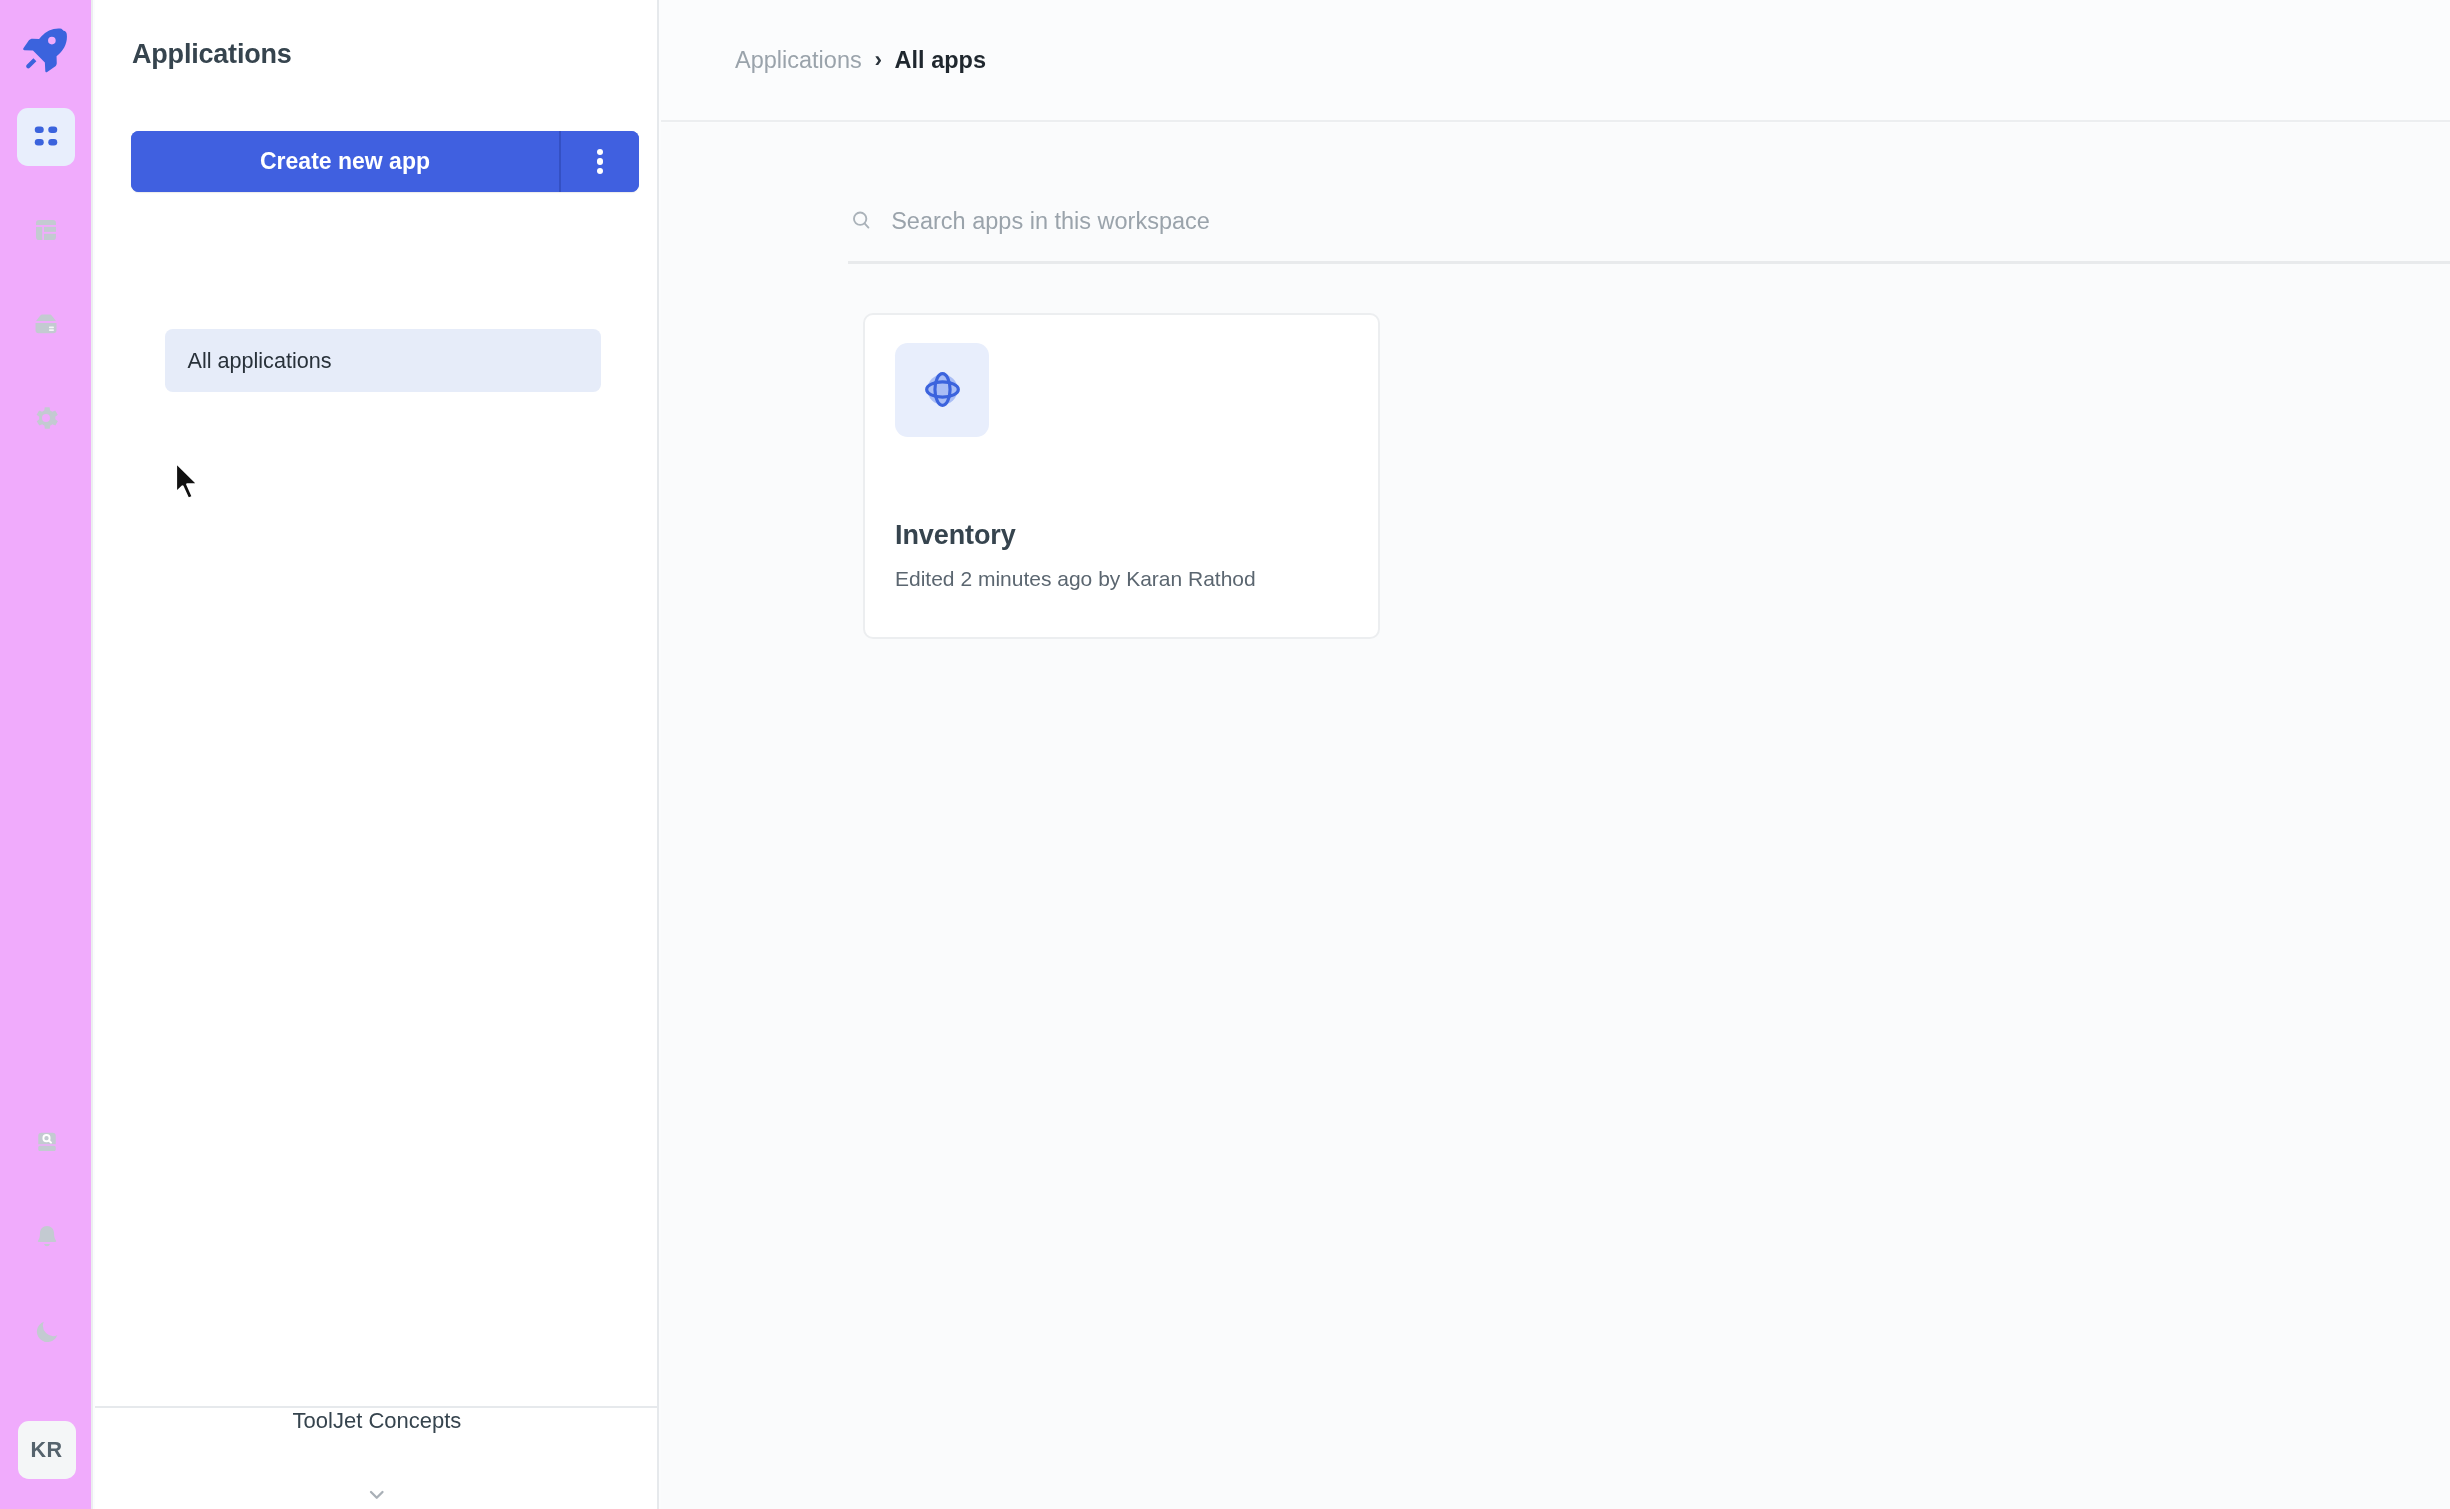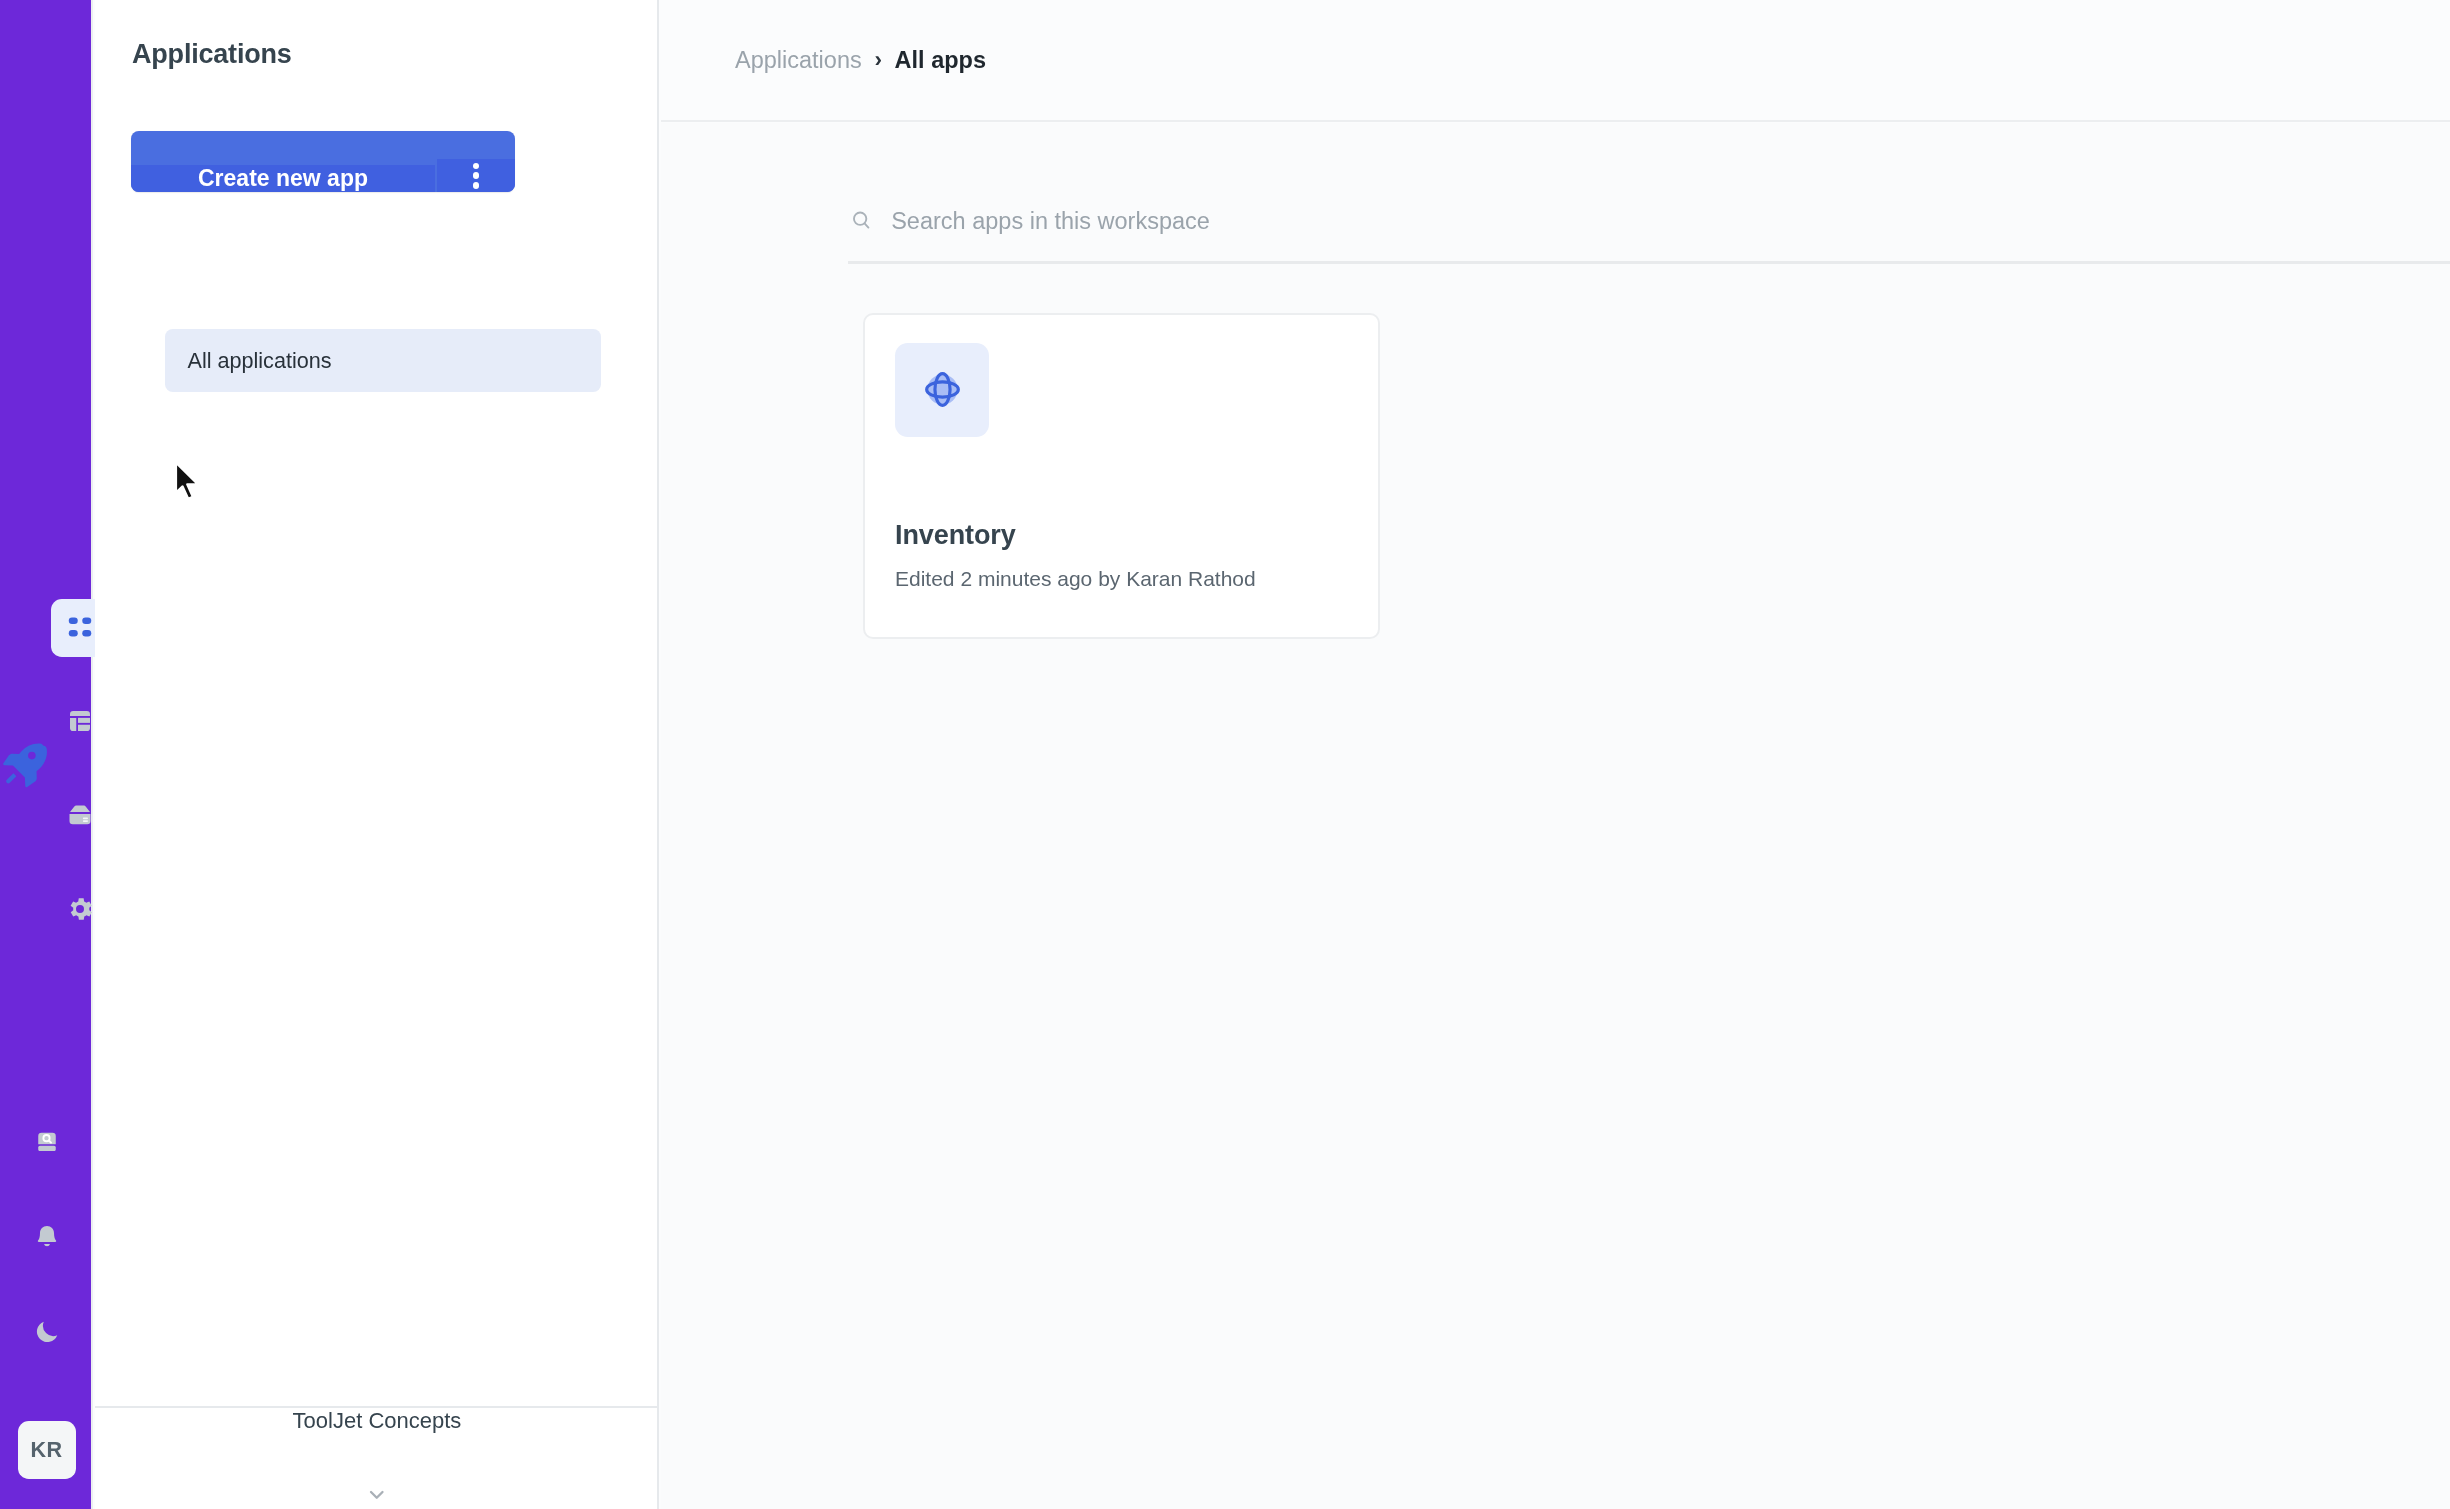--- a/index.html
+++ b/index.html
@@ -57,11 +57,10 @@
   }
   #create-app-group{
     position:absolute; left:36px; top:131px;
-    width:384px; height:61px;
+    width:508px; height:61px;
     display:flex; border-radius:7.8px; overflow:hidden;
     background:#4a6ee0;
     box-shadow:0 0.5px 1px rgba(0,0,0,.08);
-    align-items:flex-end;
   }
   #create-new-app-button{
     flex:1; display:flex; align-items:center; justify-content:center;

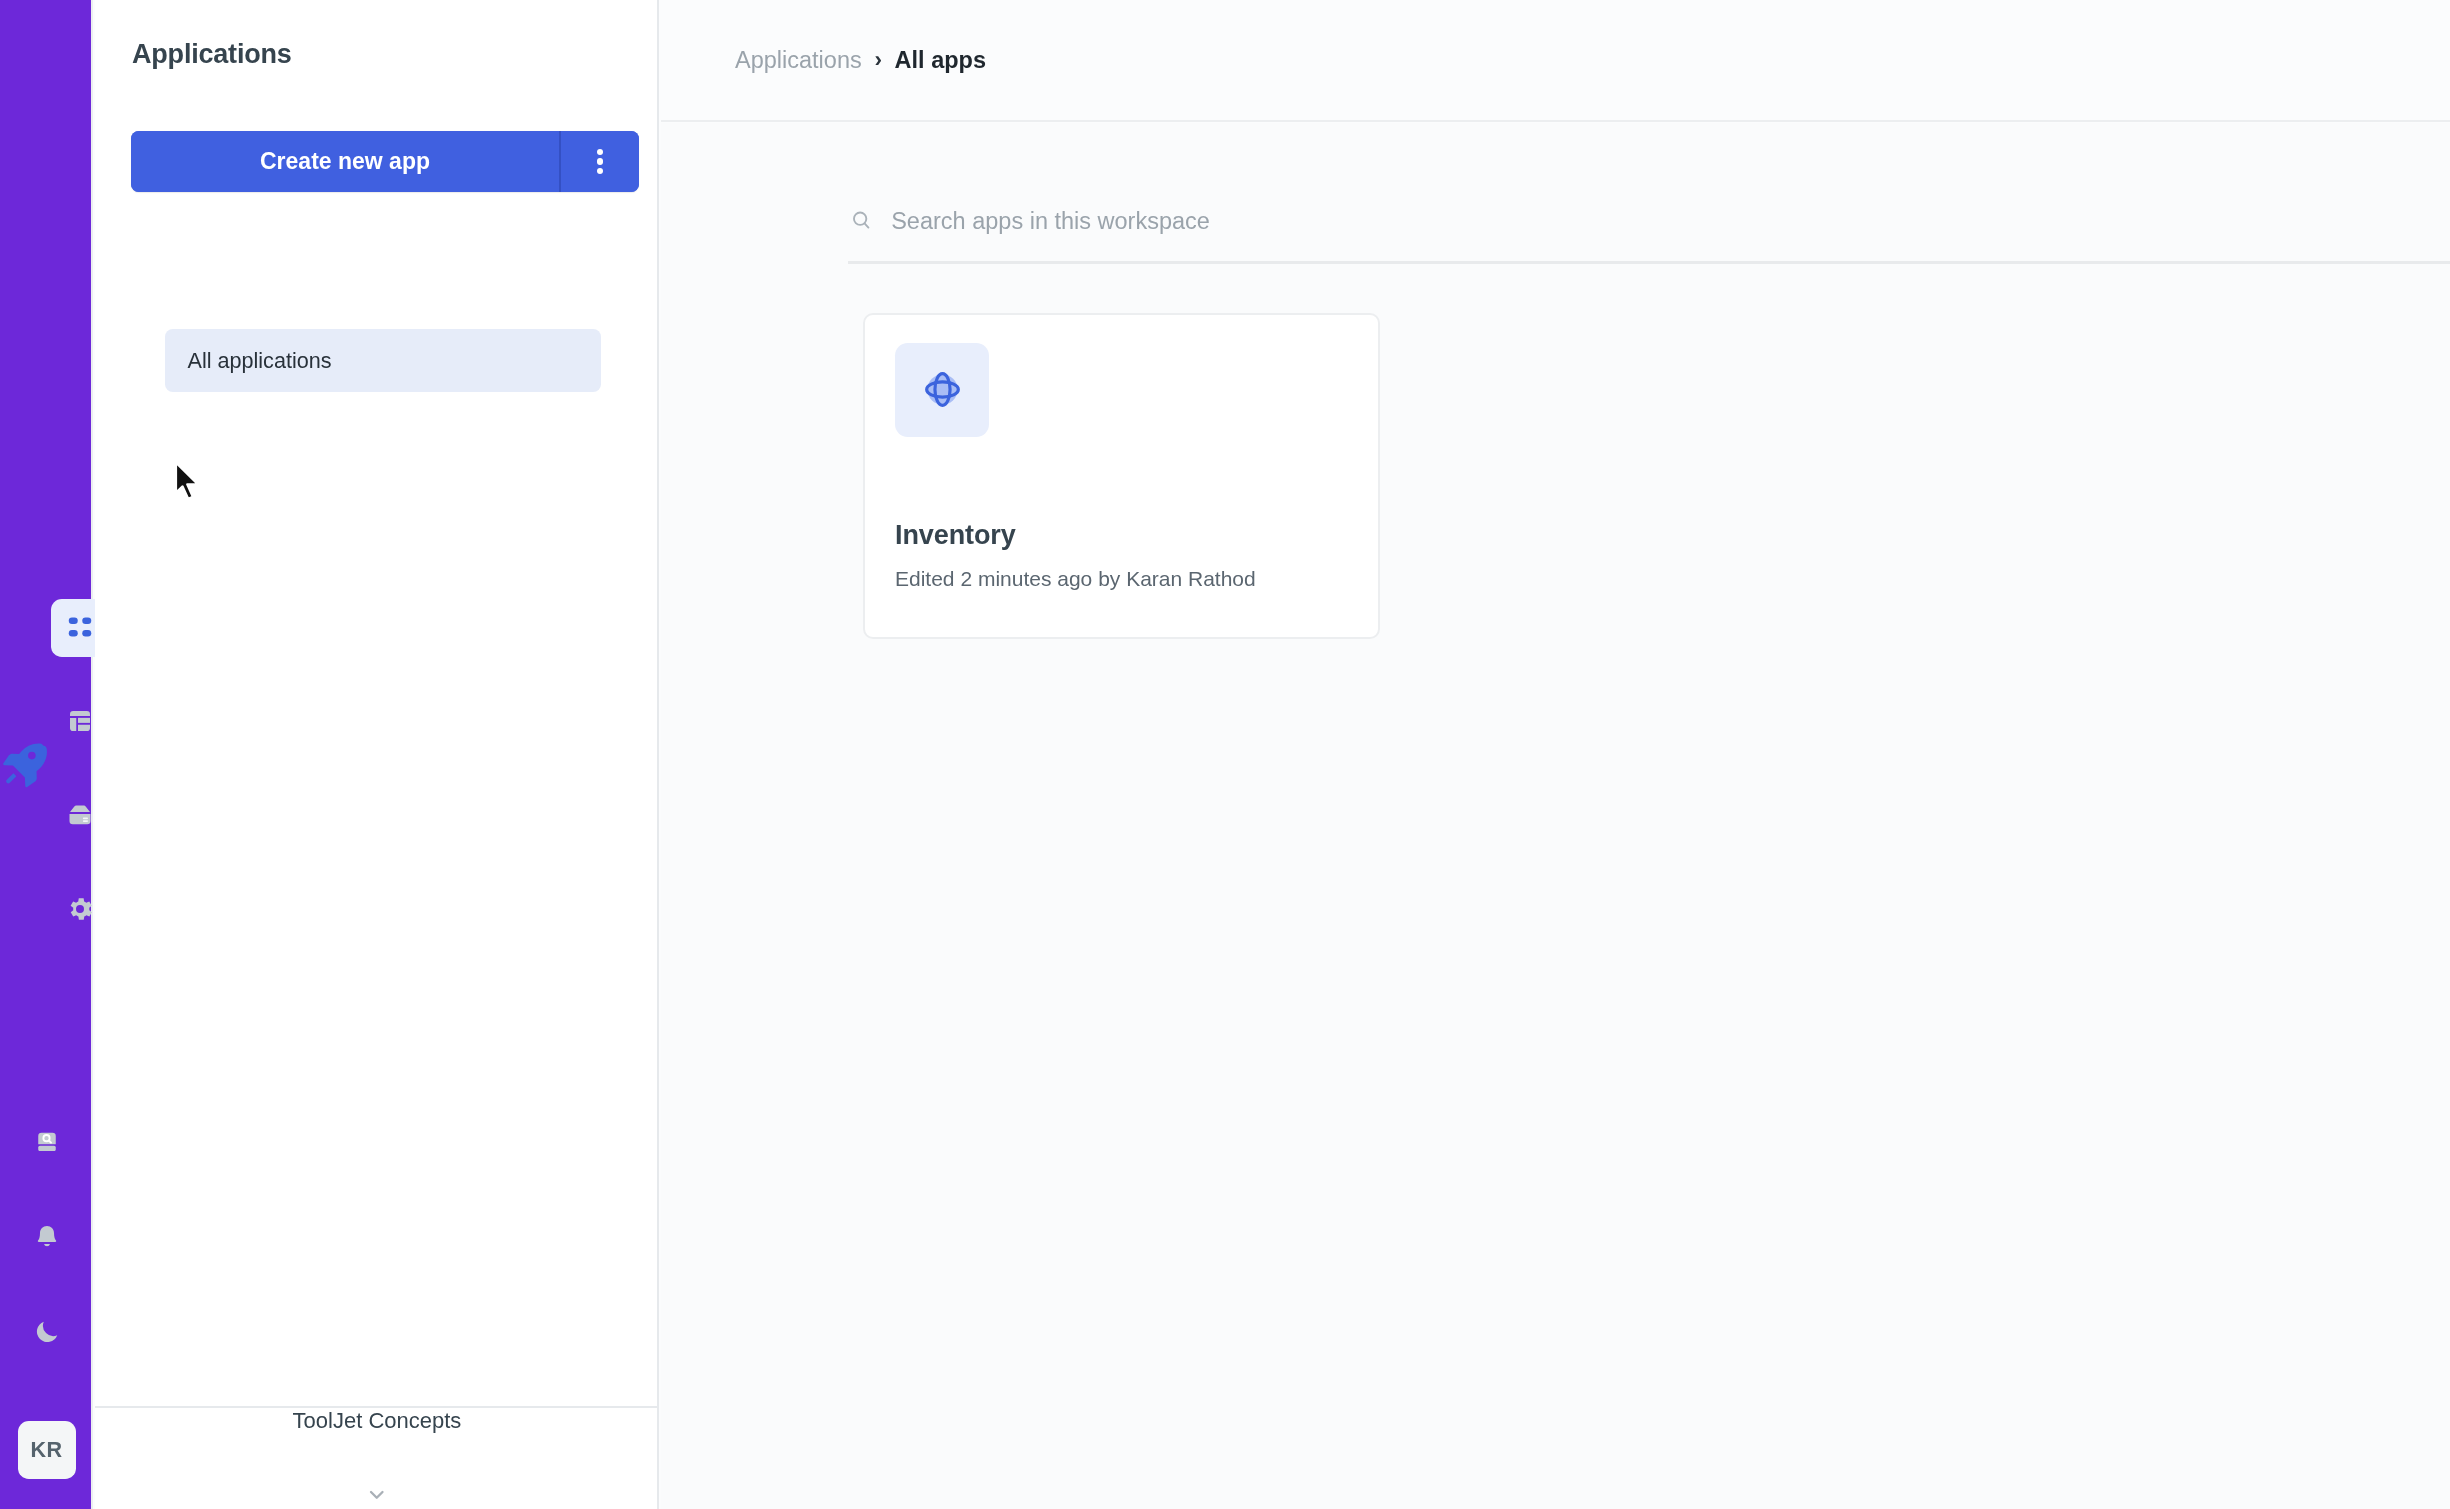--- a/index.html
+++ b/index.html
@@ -14,9 +14,9 @@
   #icon-rail{
     position:absolute; left:0; top:0;
     width:93px; height:1509px;
-    background:#6d28d9;
+    background:#f0abfc;
     border-right:2px solid #eceef0;
-    display:flex; flex-direction:row; align-items:center;
+    display:flex; flex-direction:column; align-items:center;
   }
   #rail-logo{
     margin-top:19.6px; width:59px; height:59px;

